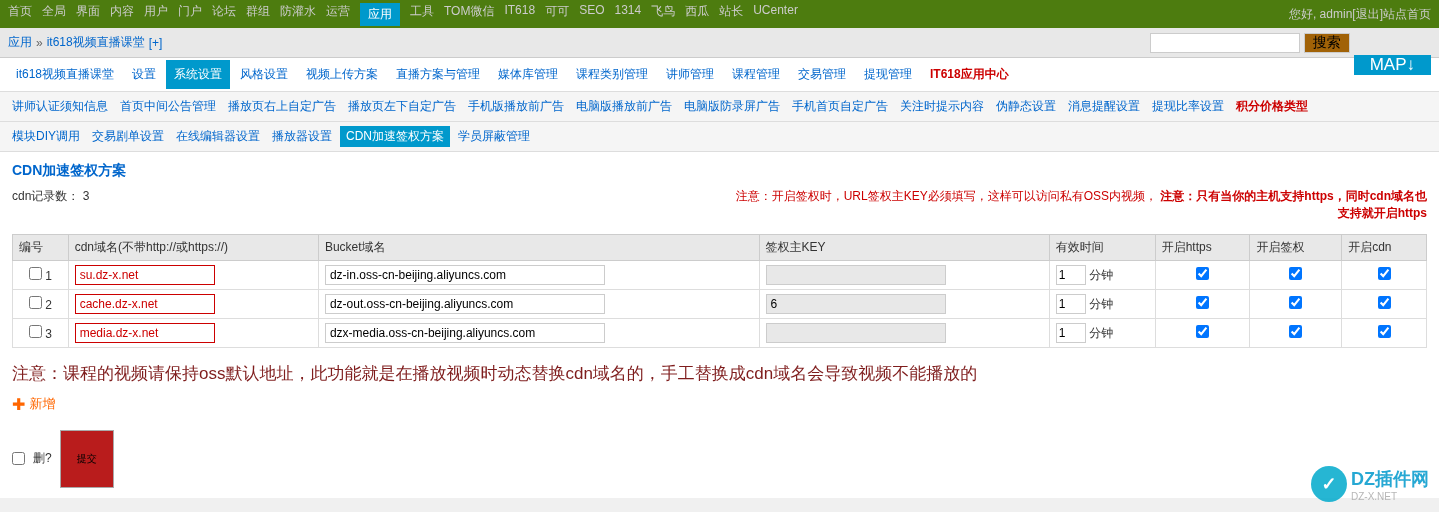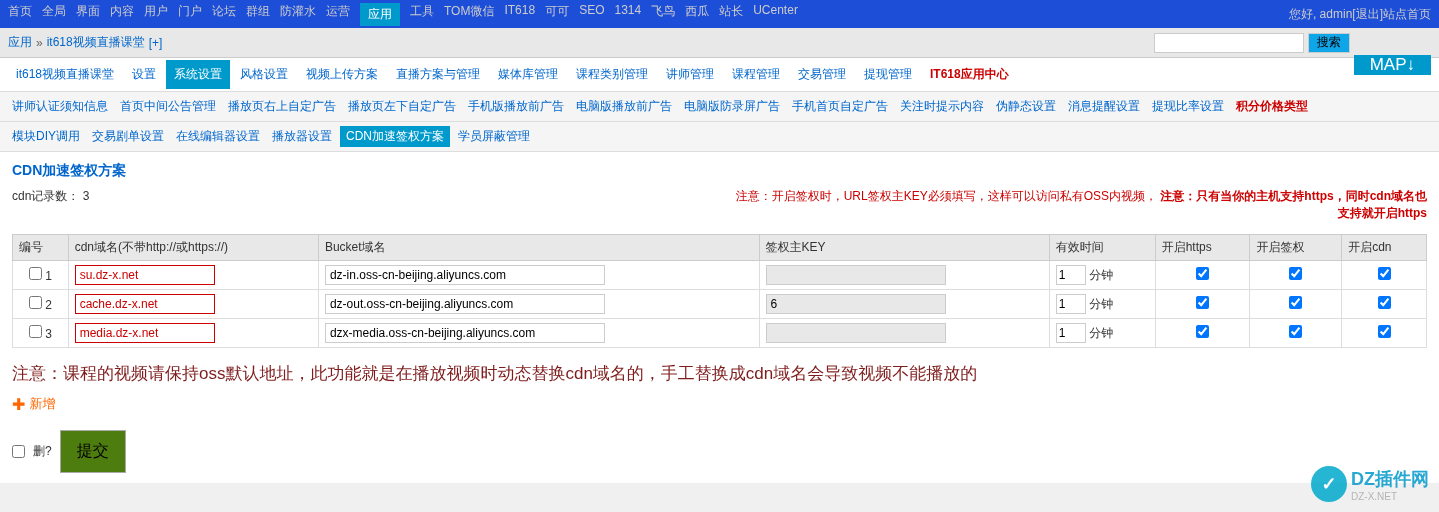--- a/index.html
+++ b/index.html
@@ -7,7 +7,7 @@
 
     
     .top-nav {
-      background: #1d4ed8;
+      background: #4d7c0f;
       color: #ccc;
       display: flex;
       align-items: center;

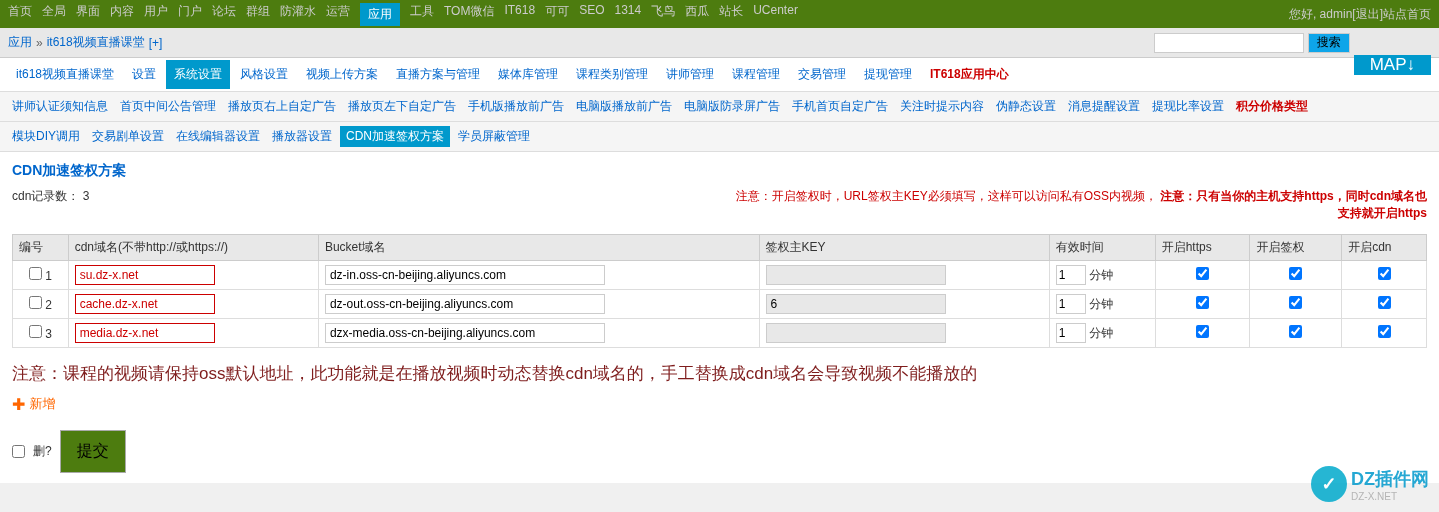--- a/index.html
+++ b/index.html
@@ -36,7 +36,7 @@
     .breadcrumb-left a { color: #0066cc; text-decoration: none; }
     .breadcrumb-right { display: flex; align-items: center; gap: 4px; }
     .search-input { width: 150px; height: 20px; border: 1px solid #ccc; padding: 0 4px; font-size: 12px; }
-    .search-btn { height: 20px; padding: 0 8px; font-size: 12px; background: #0ea5e9; border: 1px solid #ccc; cursor: pointer; }
+    .search-btn { height: 20px; padding: 0 8px; font-size: 14px; background: #a16207; border: 1px solid #ccc; cursor: pointer; }
     .map-btn { height: 20px; padding: 0 16px; font-size: 17px; background: #0099cc; color: #fff; border: none; cursor: pointer; margin-top: 44px; }
 
     

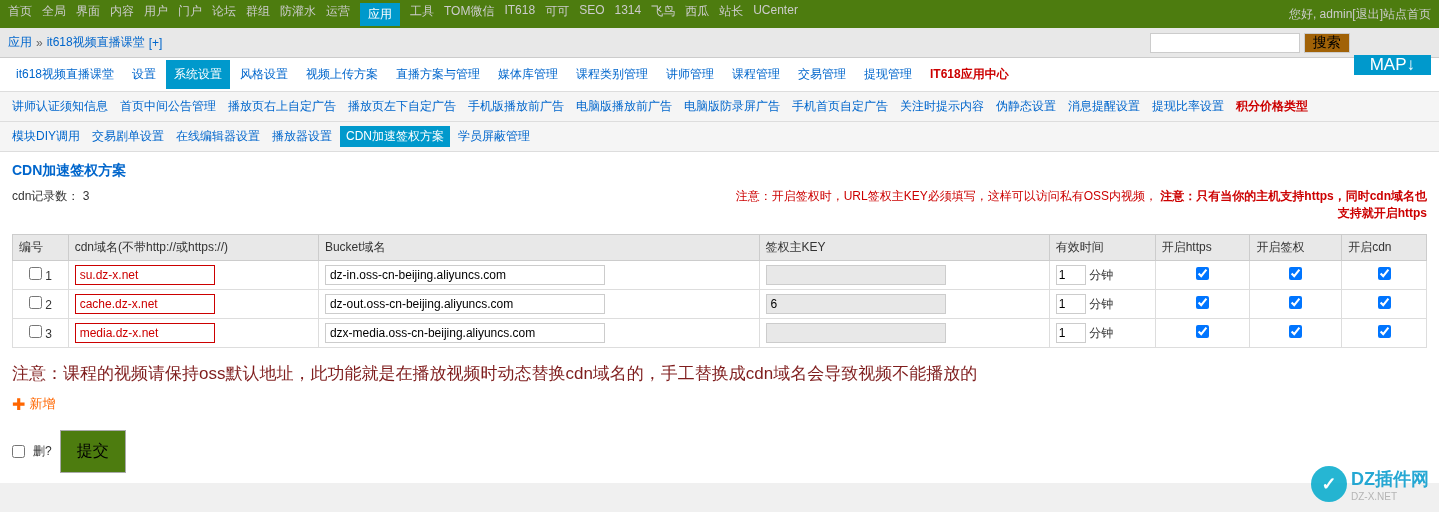--- a/index.html
+++ b/index.html
@@ -179,9 +179,9 @@
     .bottom-form { display: flex; align-items: center; gap: 8px; margin-top: 6px; }
     .delete-checkbox { }
     .submit-btn {
-      padding: 10px 16px;
-      font-size: 16px;
-      background: #4d7c0f;
+      padding: 21px 16px;
+      font-size: 10px;
+      background: #b91c1c;
       border: 1px solid #aaa;
       cursor: pointer;
     }

